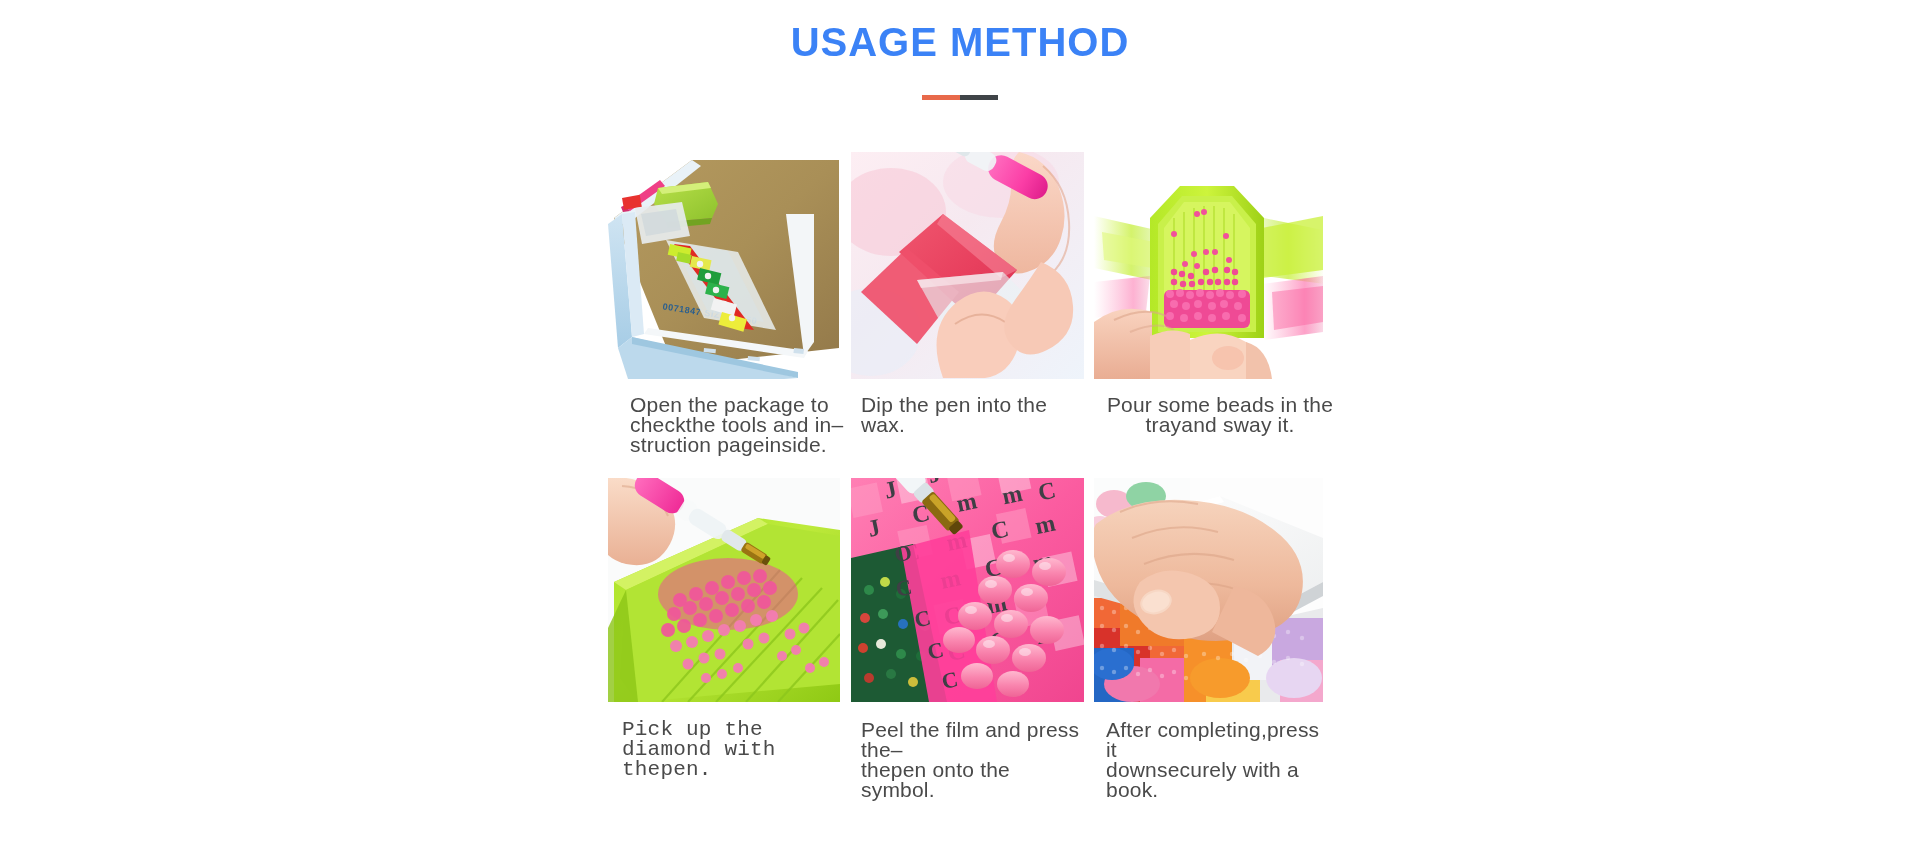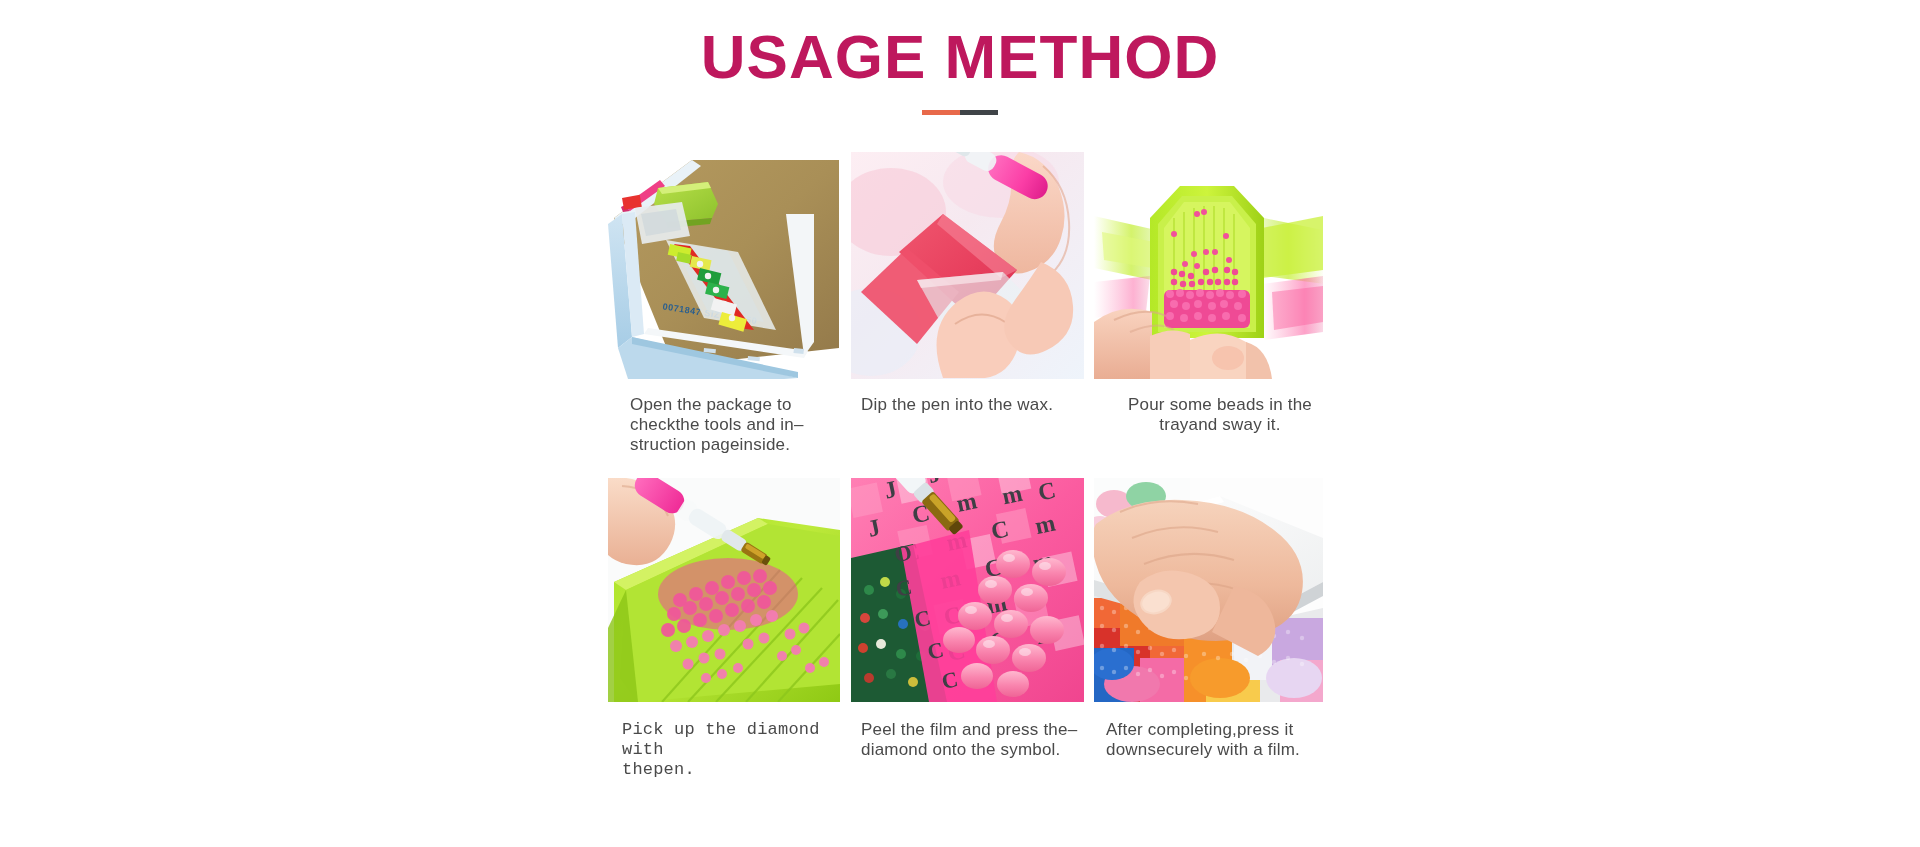--- a/index.html
+++ b/index.html
@@ -30,13 +30,13 @@
   }
   .page-title {
     margin: 0;
-    padding-top: 22px;
+    padding-top: 7px;
     font-family: "Liberation Sans", sans-serif;
-    font-size: 62px;
+    font-size: 40px;
     line-height: 70px;
     font-weight: bold;
     letter-spacing: 1px;
-    color: #be185d;
+    color: #3b82f6;
   }
   .divider {
     margin: 18px auto 0 auto;

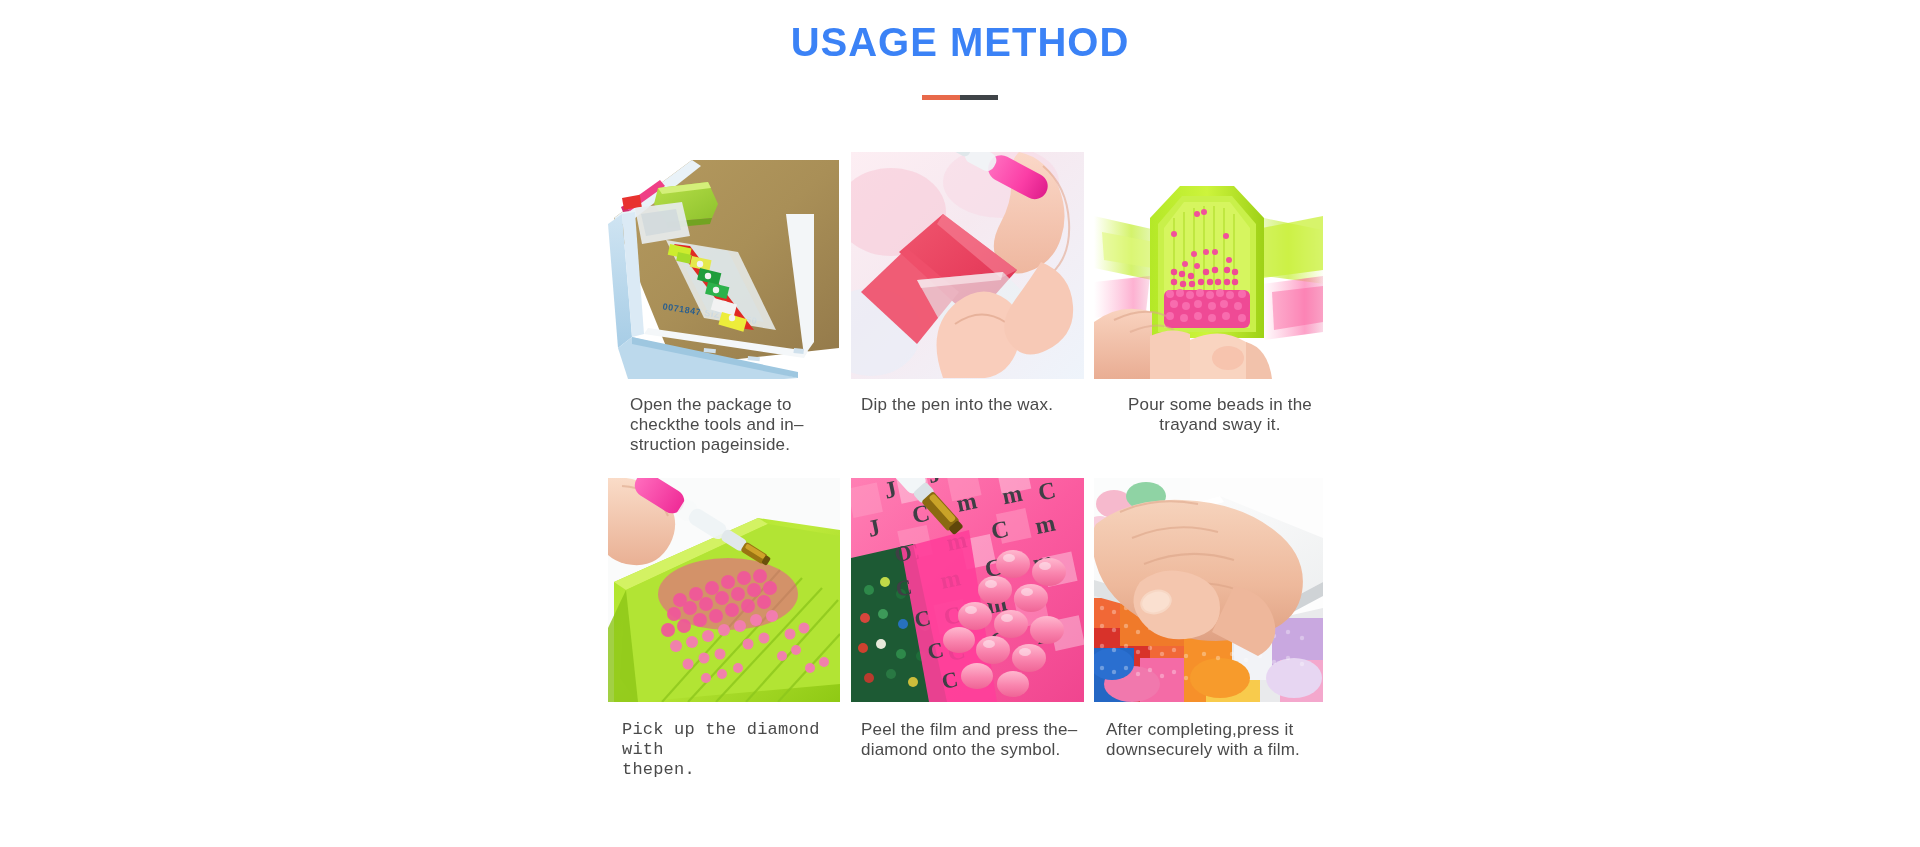--- a/index.html
+++ b/index.html
@@ -97,7 +97,7 @@
     margin: 0;
     padding-top: 18px;
     font-family: "Liberation Sans", sans-serif;
-    font-size: 17px;
+    font-size: 21px;
     line-height: 20px;
     color: #4a4a4a;
     letter-spacing: 0.2px;

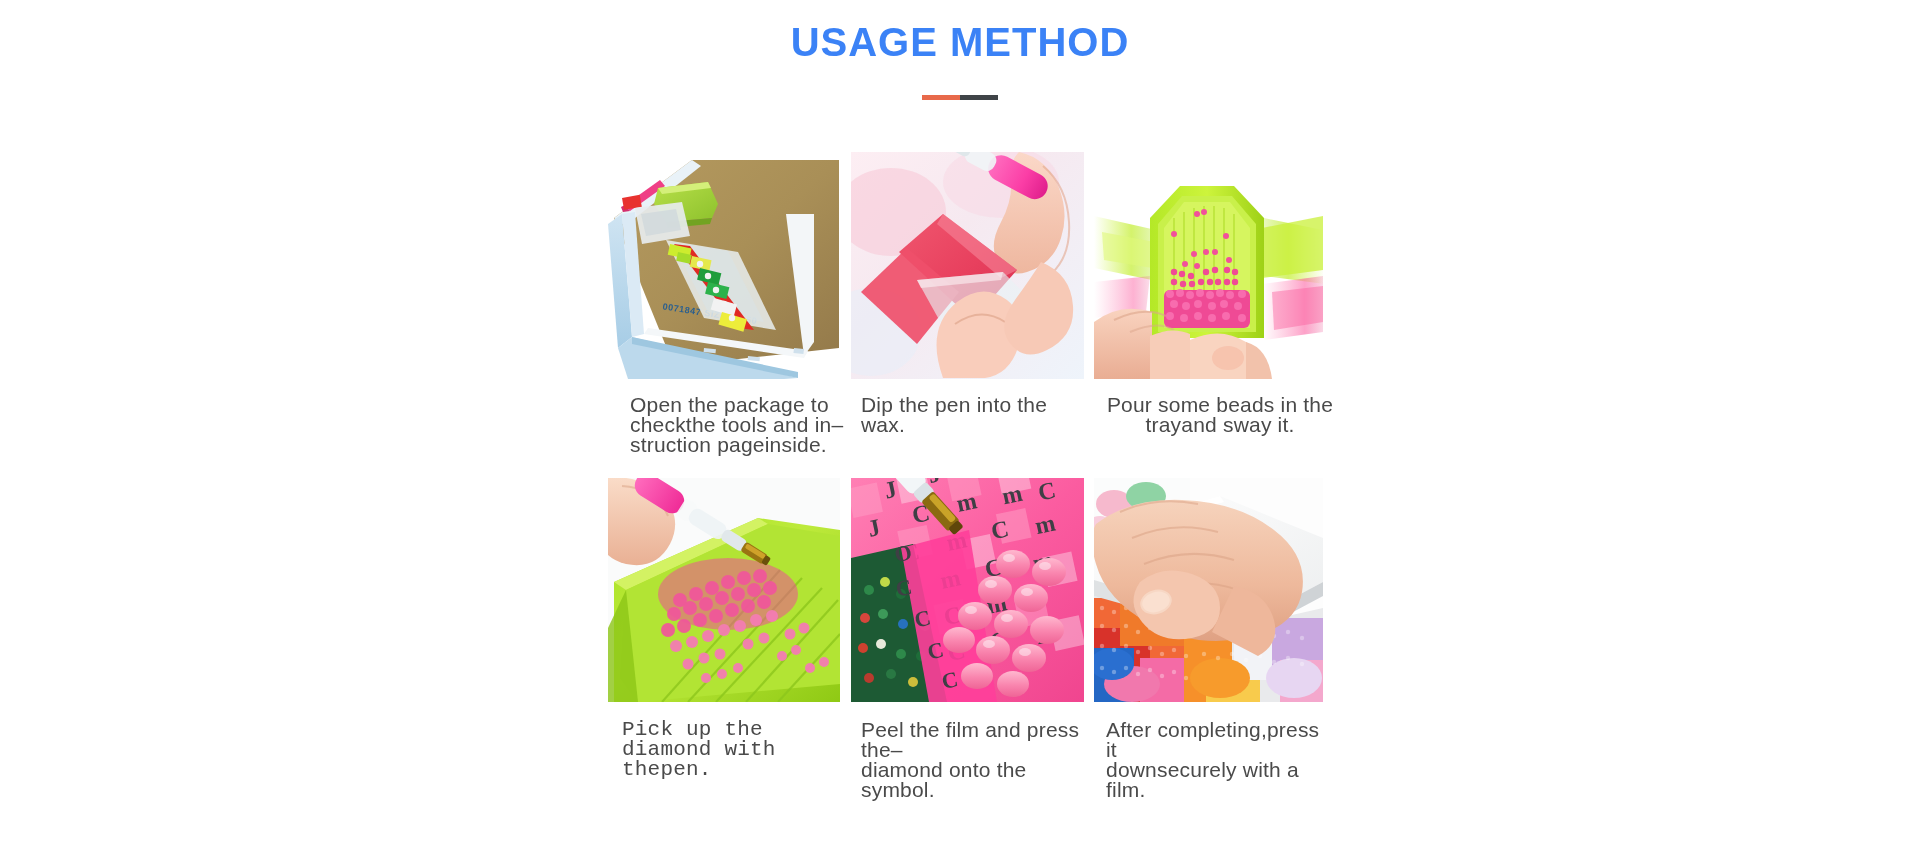--- a/index.html
+++ b/index.html
@@ -617,7 +617,7 @@
           </svg>
         </div>
         <p class="step-caption cap-indent-5">Peel the film and press the–
-diamond onto the symbol.</p>
+thepen onto the symbol.</p>
       </div>
 
       <div class="step-cell cell-6">

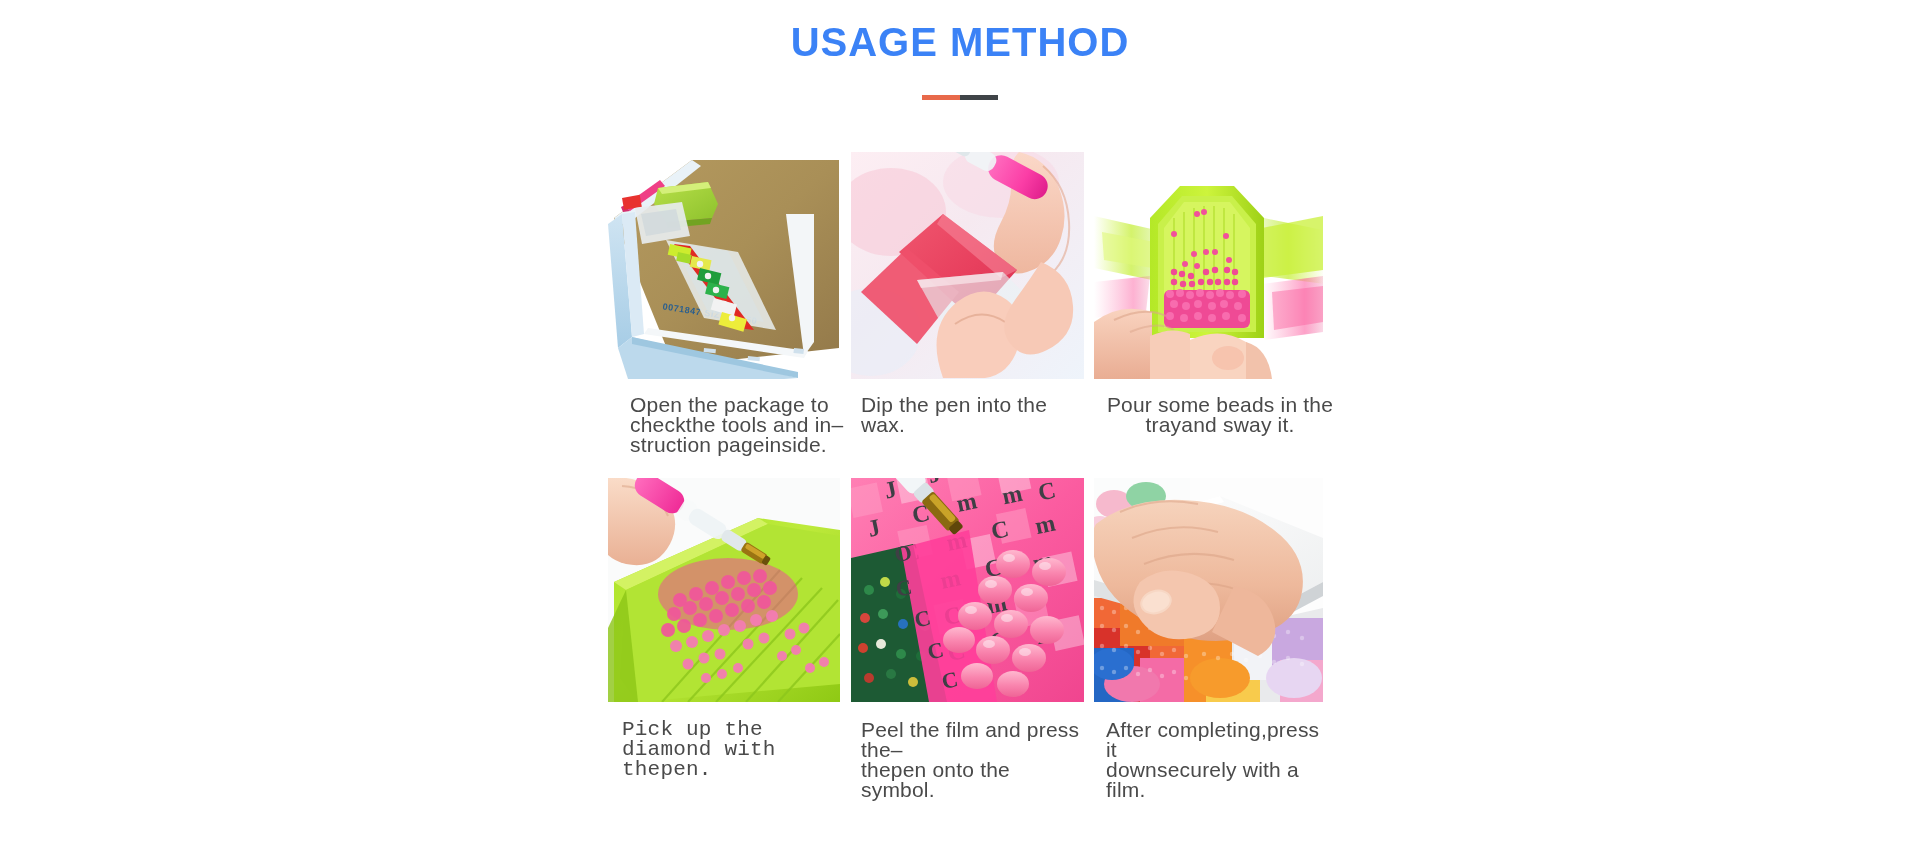--- a/index.html
+++ b/index.html
@@ -744,7 +744,7 @@
           </svg>
         </div>
         <p class="step-caption cap-indent-6">After completing,press it
-downsecurely with a film.</p>
+downsecurely with a book.</p>
       </div>
     </div>
   </div>

